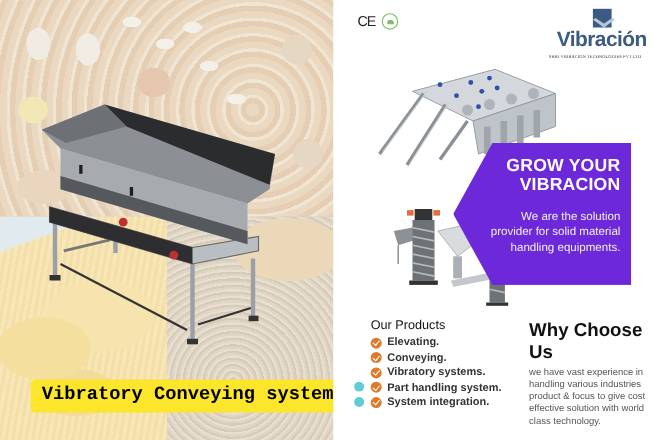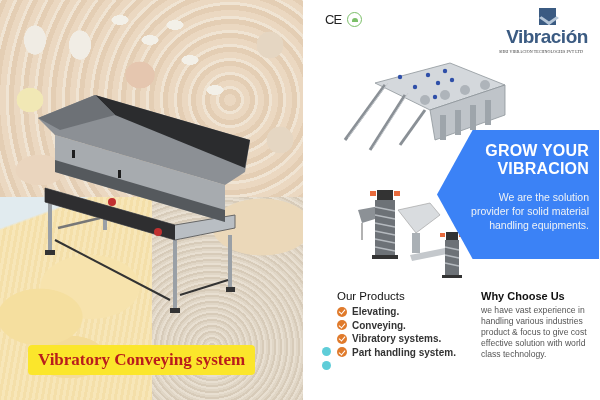--- a/index.html
+++ b/index.html
@@ -75,8 +75,8 @@
   .elevators { position: absolute; left: 350px; top: 185px; width: 120px; height: 100px; }
 
   .grow-box {
-    position: absolute; left: 437px; top: 130px; width: 162px; height: 129px;
-    background: #3b82f6;
+    position: absolute; left: 412px; top: 130px; width: 162px; height: 129px;
+    background: #6d28d9;
     clip-path: polygon(22% 0, 100% 0, 100% 100%, 22% 100%, 0 50%);
     color: #fff; text-align: right; padding: 12px 10px 0 0;
   }

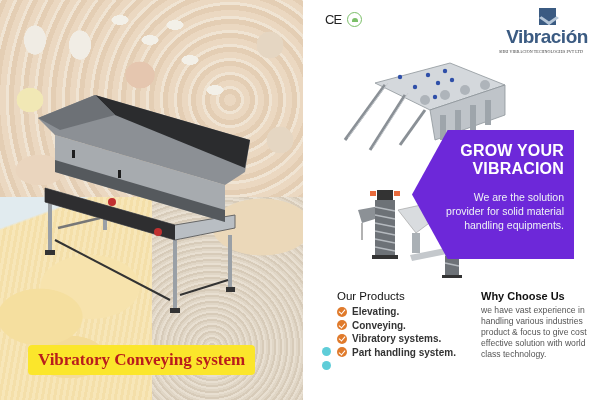--- a/index.html
+++ b/index.html
@@ -94,7 +94,7 @@
   .cicon { width: 9px; height: 9px; border-radius: 50%; background: #5fcdd8; }
 
   .why { position: absolute; left: 481px; top: 290px; width: 118px; }
-  .why h3 { font-family: "Liberation Sans", sans-serif; font-weight: bold; font-size: 11px; color: #111; margin-bottom: 3px; }
+  .why h3 { font-family: "Liberation Sans", sans-serif; font-weight: bold; font-size: 17px; color: #111; margin-bottom: 3px; }
   .why p { font-family: "Liberation Sans", sans-serif; font-size: 8.6px; line-height: 11px; color: #555; }
 </style>
 </head>

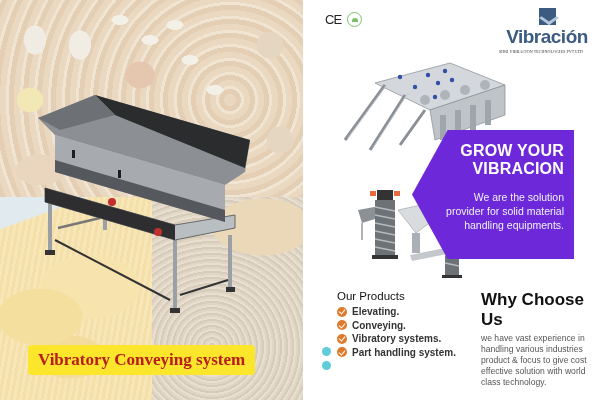--- a/index.html
+++ b/index.html
@@ -53,7 +53,7 @@
   .caption {
     position: absolute; left: 28px; top: 345px; height: 30px; padding: 0 10px;
     background: #fbe62b; border-radius: 4px;
-    font-family: Liberation Serif, serif; font-weight: bold; font-size: 17px; color: #b91c1c;
+    font-family: Liberation Mono, monospace; font-weight: bold; font-size: 17px; color: #000000;
     line-height: 30px; white-space: nowrap;
   }
 

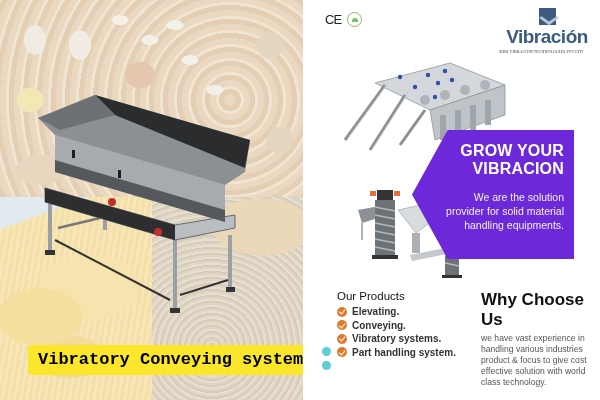--- a/index.html
+++ b/index.html
@@ -258,6 +258,10 @@
     <span class="check"></span>
     <span class="prod-label">Part handling system.</span>
   </div>
+  <div class="prod-item">
+    <span class="check"></span>
+    <span class="prod-label">System integration.</span>
+  </div>
 </div>
 
 <div class="contact-icons">

